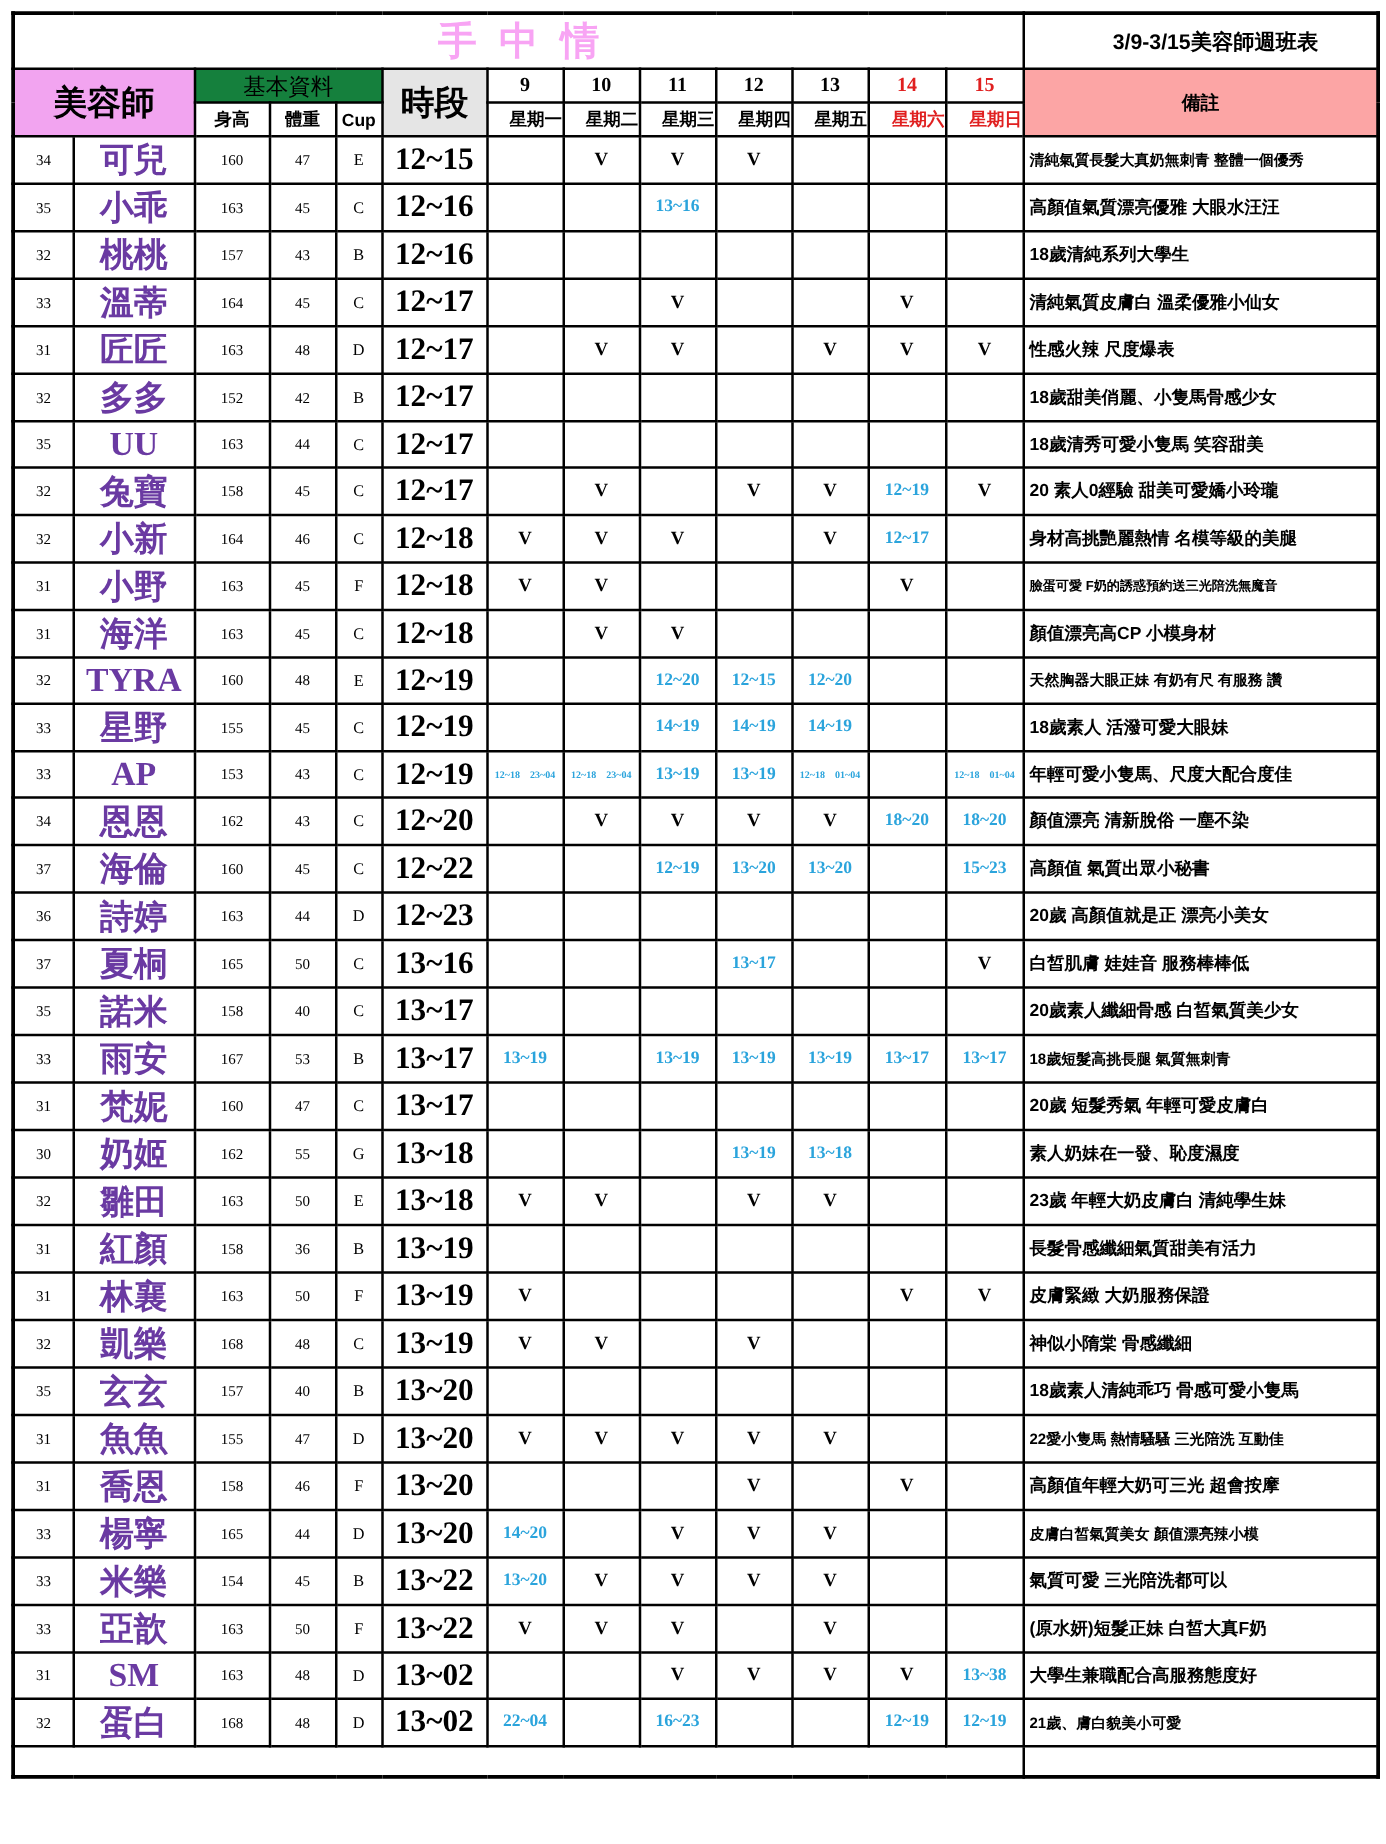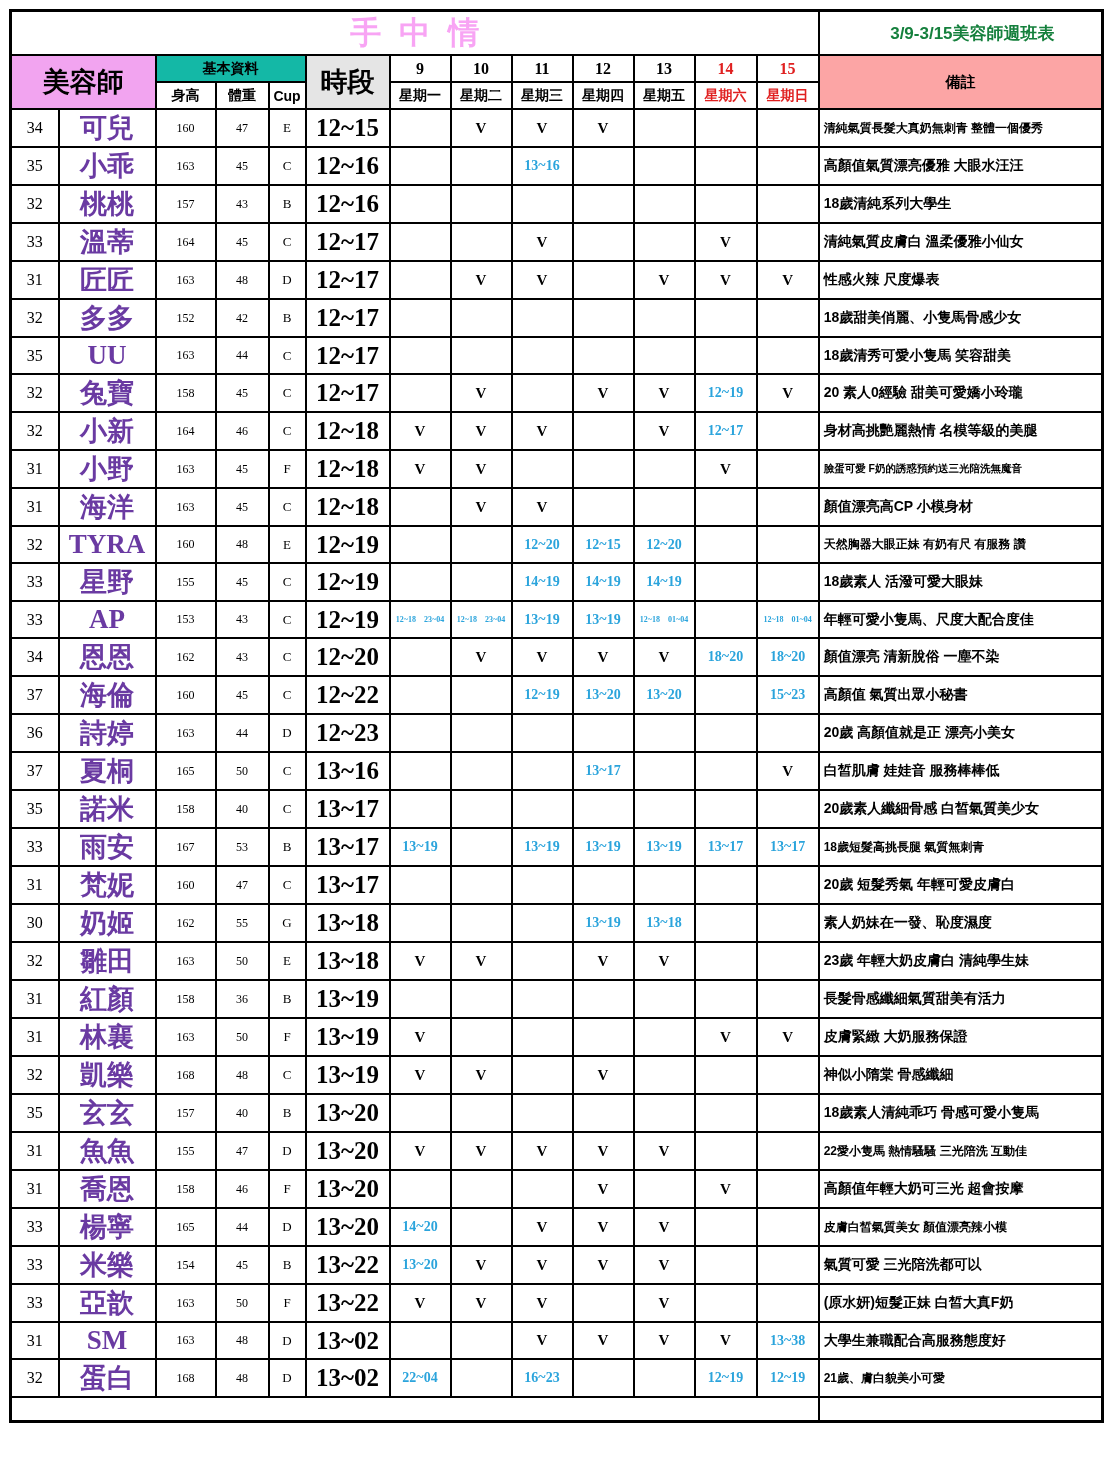--- a/index.html
+++ b/index.html
@@ -42,7 +42,7 @@
   .subtitle-cell {
     font-size: 17px;
     font-weight: bold;
-    color: #15803d;
+    color: #000000;
     padding-left: 24px;
   }
 

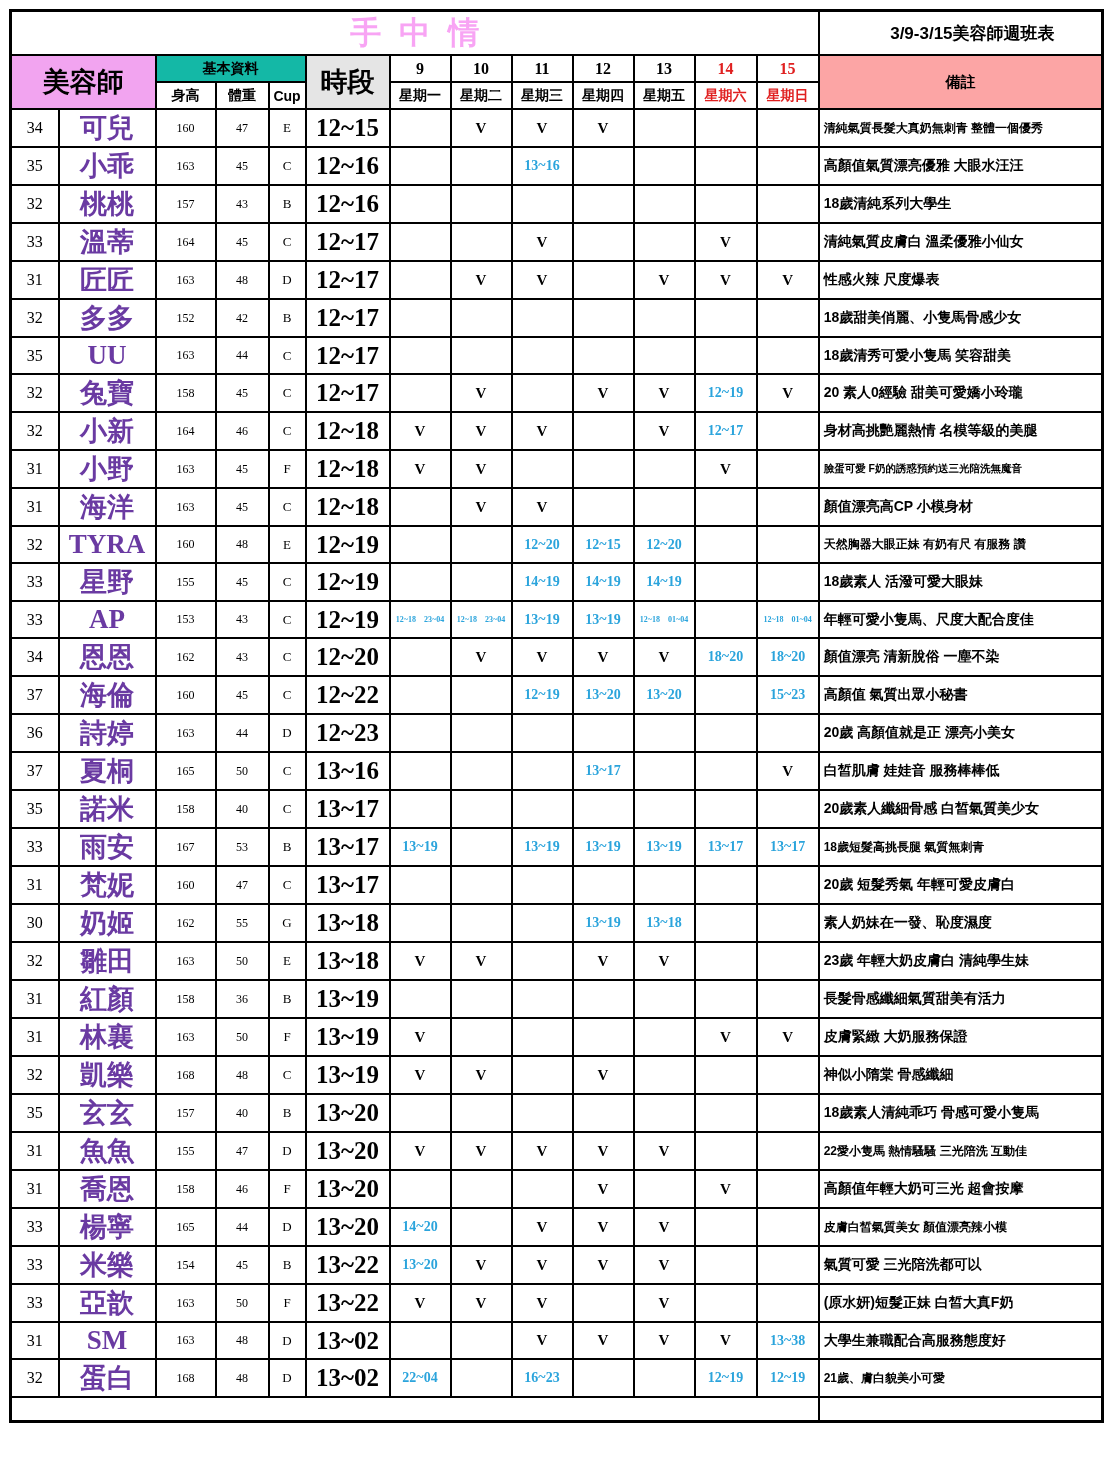--- a/index.html
+++ b/index.html
@@ -53,7 +53,7 @@
     font-weight: bold;
     color: #000;
   }
-  .h-basic   { background: #14b8a6; font-size: 14px; font-weight: bold; height: 27px; }
+  .h-basic   { background: #15803d; font-size: 18px; font-weight: normal; height: 27px; }
   .h-sub     { font-size: 14px; font-weight: bold; height: 27px; margin-left: 32px; }
   .h-slot    { background: #e5e5e5; font-size: 27px; font-weight: bold; }
   .h-date    { font-family: "Liberation Serif", "DejaVu Serif", serif; font-size: 16px; font-weight: bold; height: 27px; }

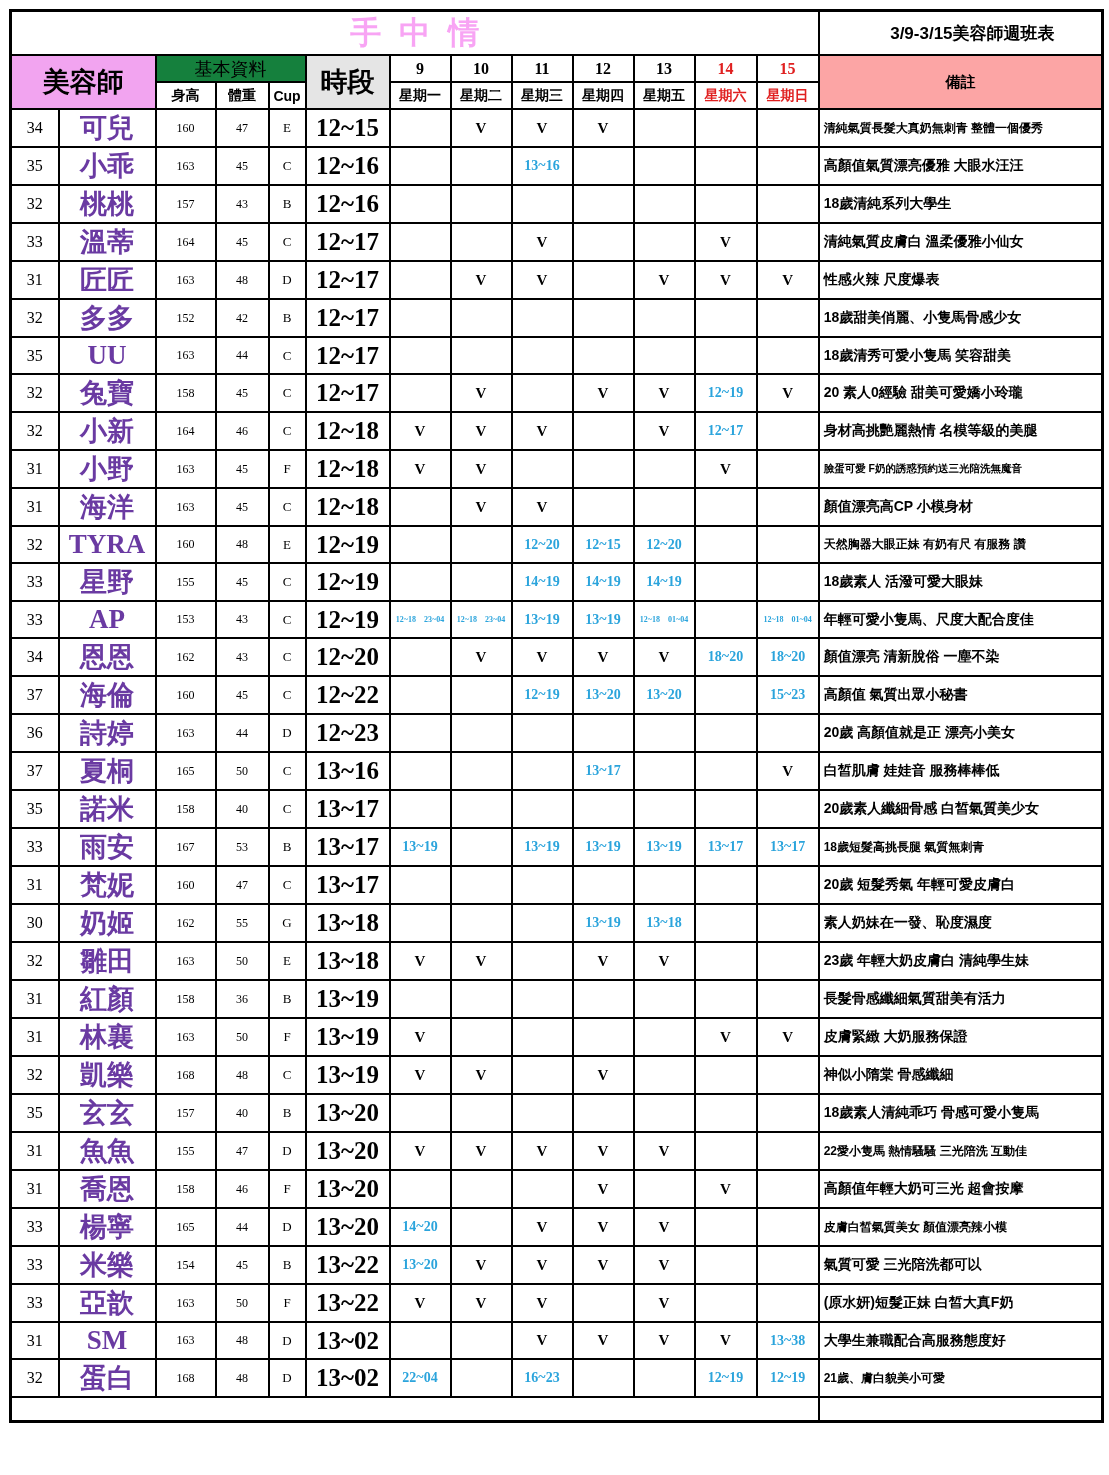--- a/index.html
+++ b/index.html
@@ -57,7 +57,7 @@
   .h-sub     { font-size: 14px; font-weight: bold; height: 27px; margin-left: 32px; }
   .h-slot    { background: #e5e5e5; font-size: 27px; font-weight: bold; }
   .h-date    { font-family: "Liberation Serif", "DejaVu Serif", serif; font-size: 16px; font-weight: bold; height: 27px; }
-  .h-day     { font-size: 14px; font-weight: bold; height: 27px; }
+  .h-day     { font-size: 14px; font-weight: bold; height: 27px; text-align: right; }
   .h-remark  { background: #fca5a5; font-size: 15px; font-weight: bold; }
   .red       { color: #E02020; }
 

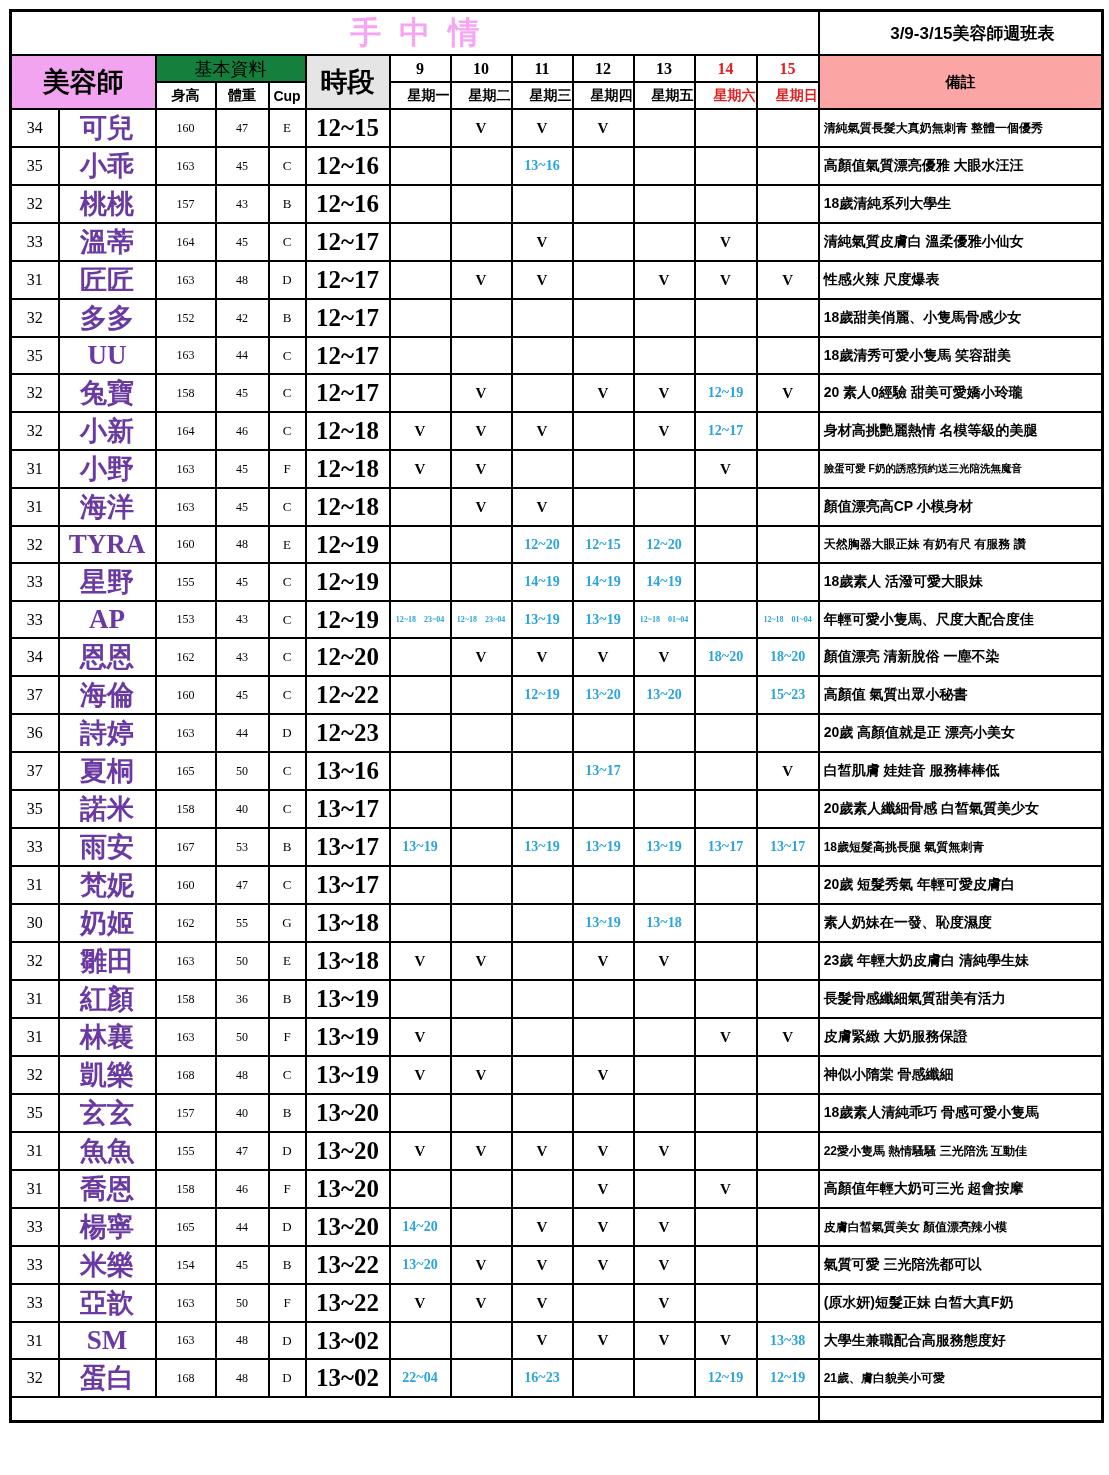--- a/index.html
+++ b/index.html
@@ -63,7 +63,7 @@
 
   
   tr.data-row td { height: 37px; }
-  td.num   { font-family: "Liberation Serif", "DejaVu Serif", serif; font-size: 16px; }
+  td.num   { font-family: "Liberation Serif", "DejaVu Serif", serif; font-size: 12px; }
   td.name  {
     font-family: "Liberation Serif", "DejaVu Serif", serif;
     font-size: 27px; font-weight: bold; color: #6A3AA2; border-radius: 14px;

